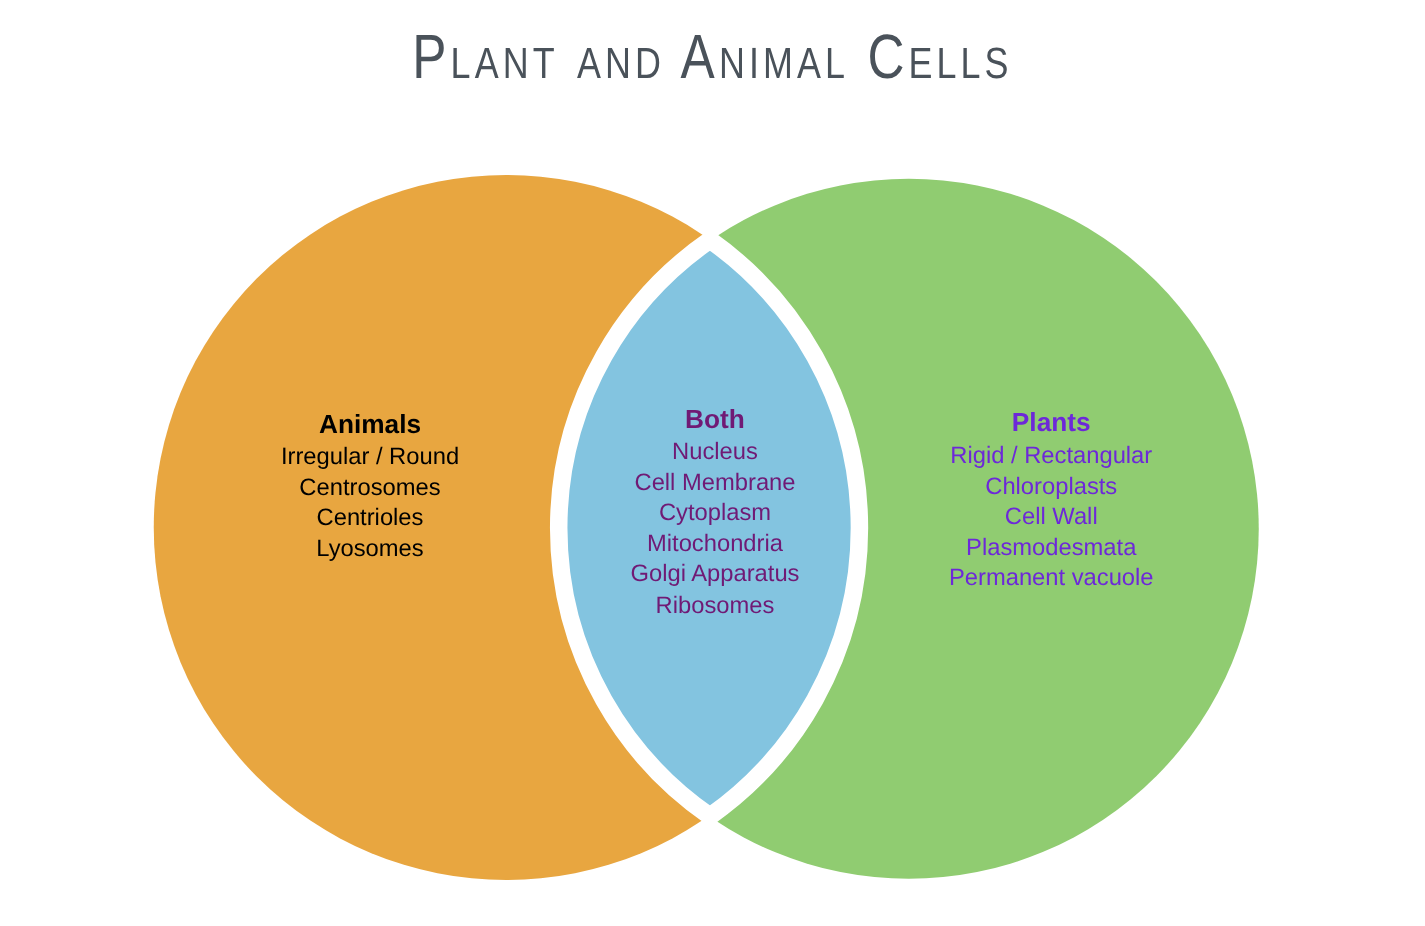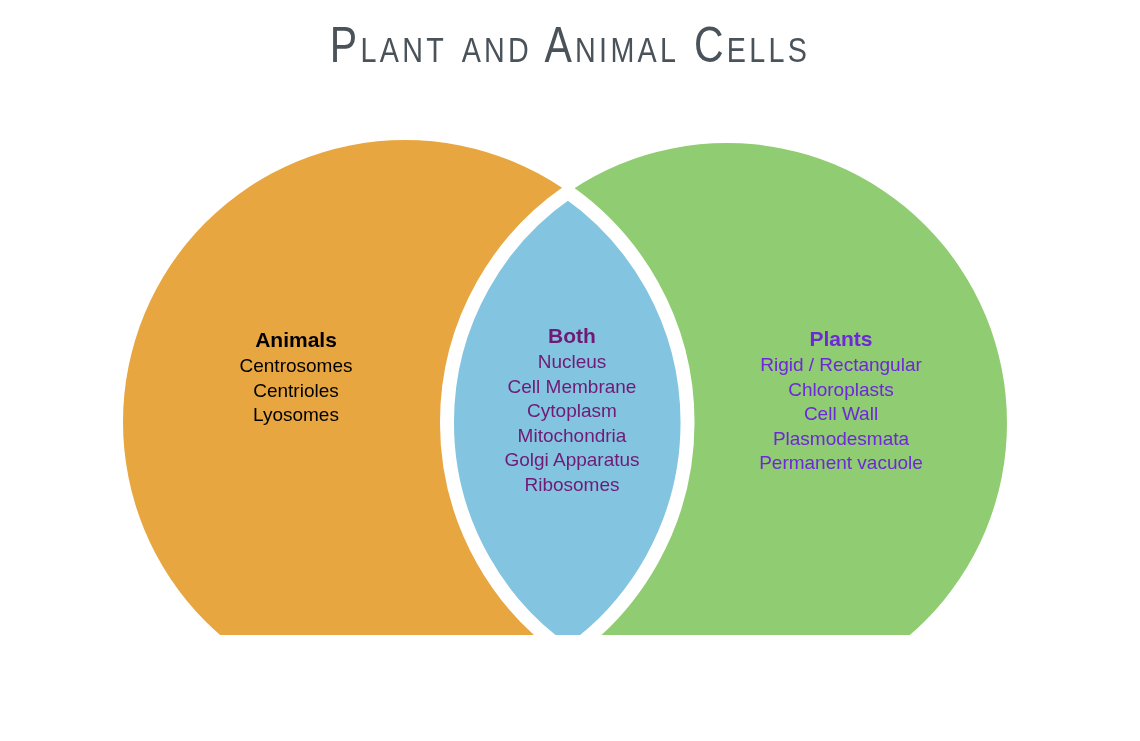--- a/index.html
+++ b/index.html
@@ -10,7 +10,7 @@
   .stage {
     position: relative;
     width: 1140px;
-    height: 635px;
+    height: 741px;
     background: #ffffff;
     overflow: hidden;
     font-family: "Liberation Sans", sans-serif;

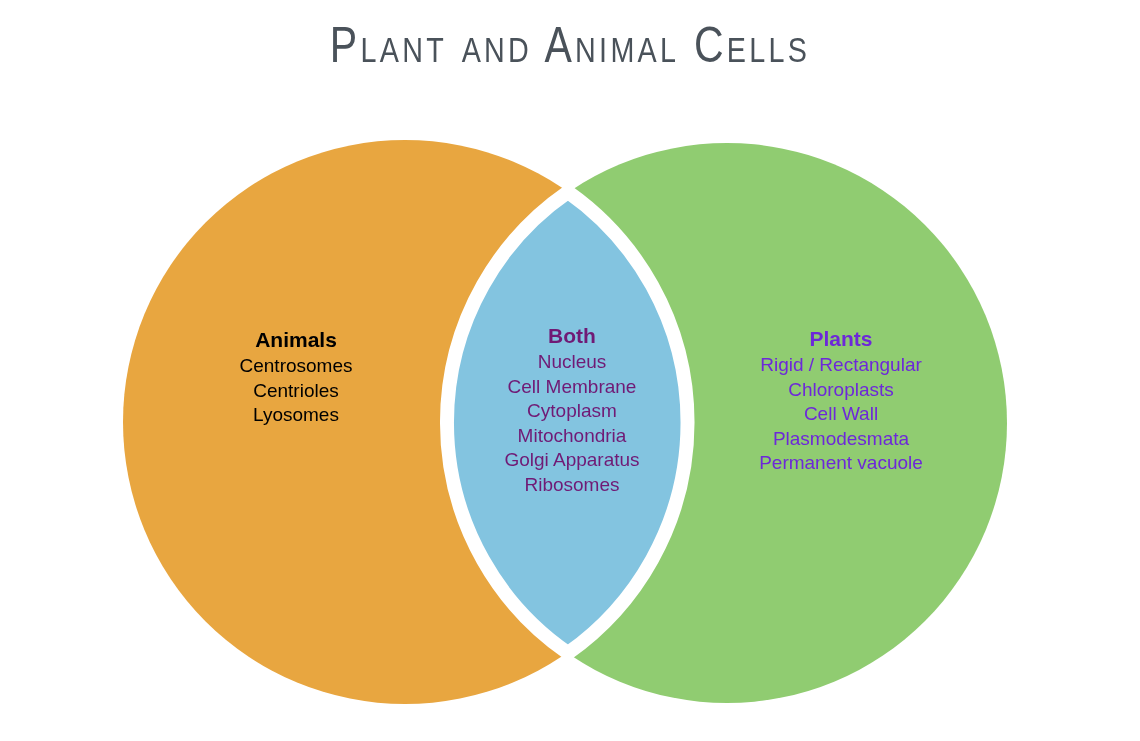--- a/index.html
+++ b/index.html
@@ -72,6 +72,7 @@
 
   <div class="section section-animals">
     <div class="vheading">Animals</div>
+    <div class="vitem">Irregular / Round</div>
     <div class="vitem">Centrosomes</div>
     <div class="vitem">Centrioles</div>
     <div class="vitem">Lyosomes</div>

